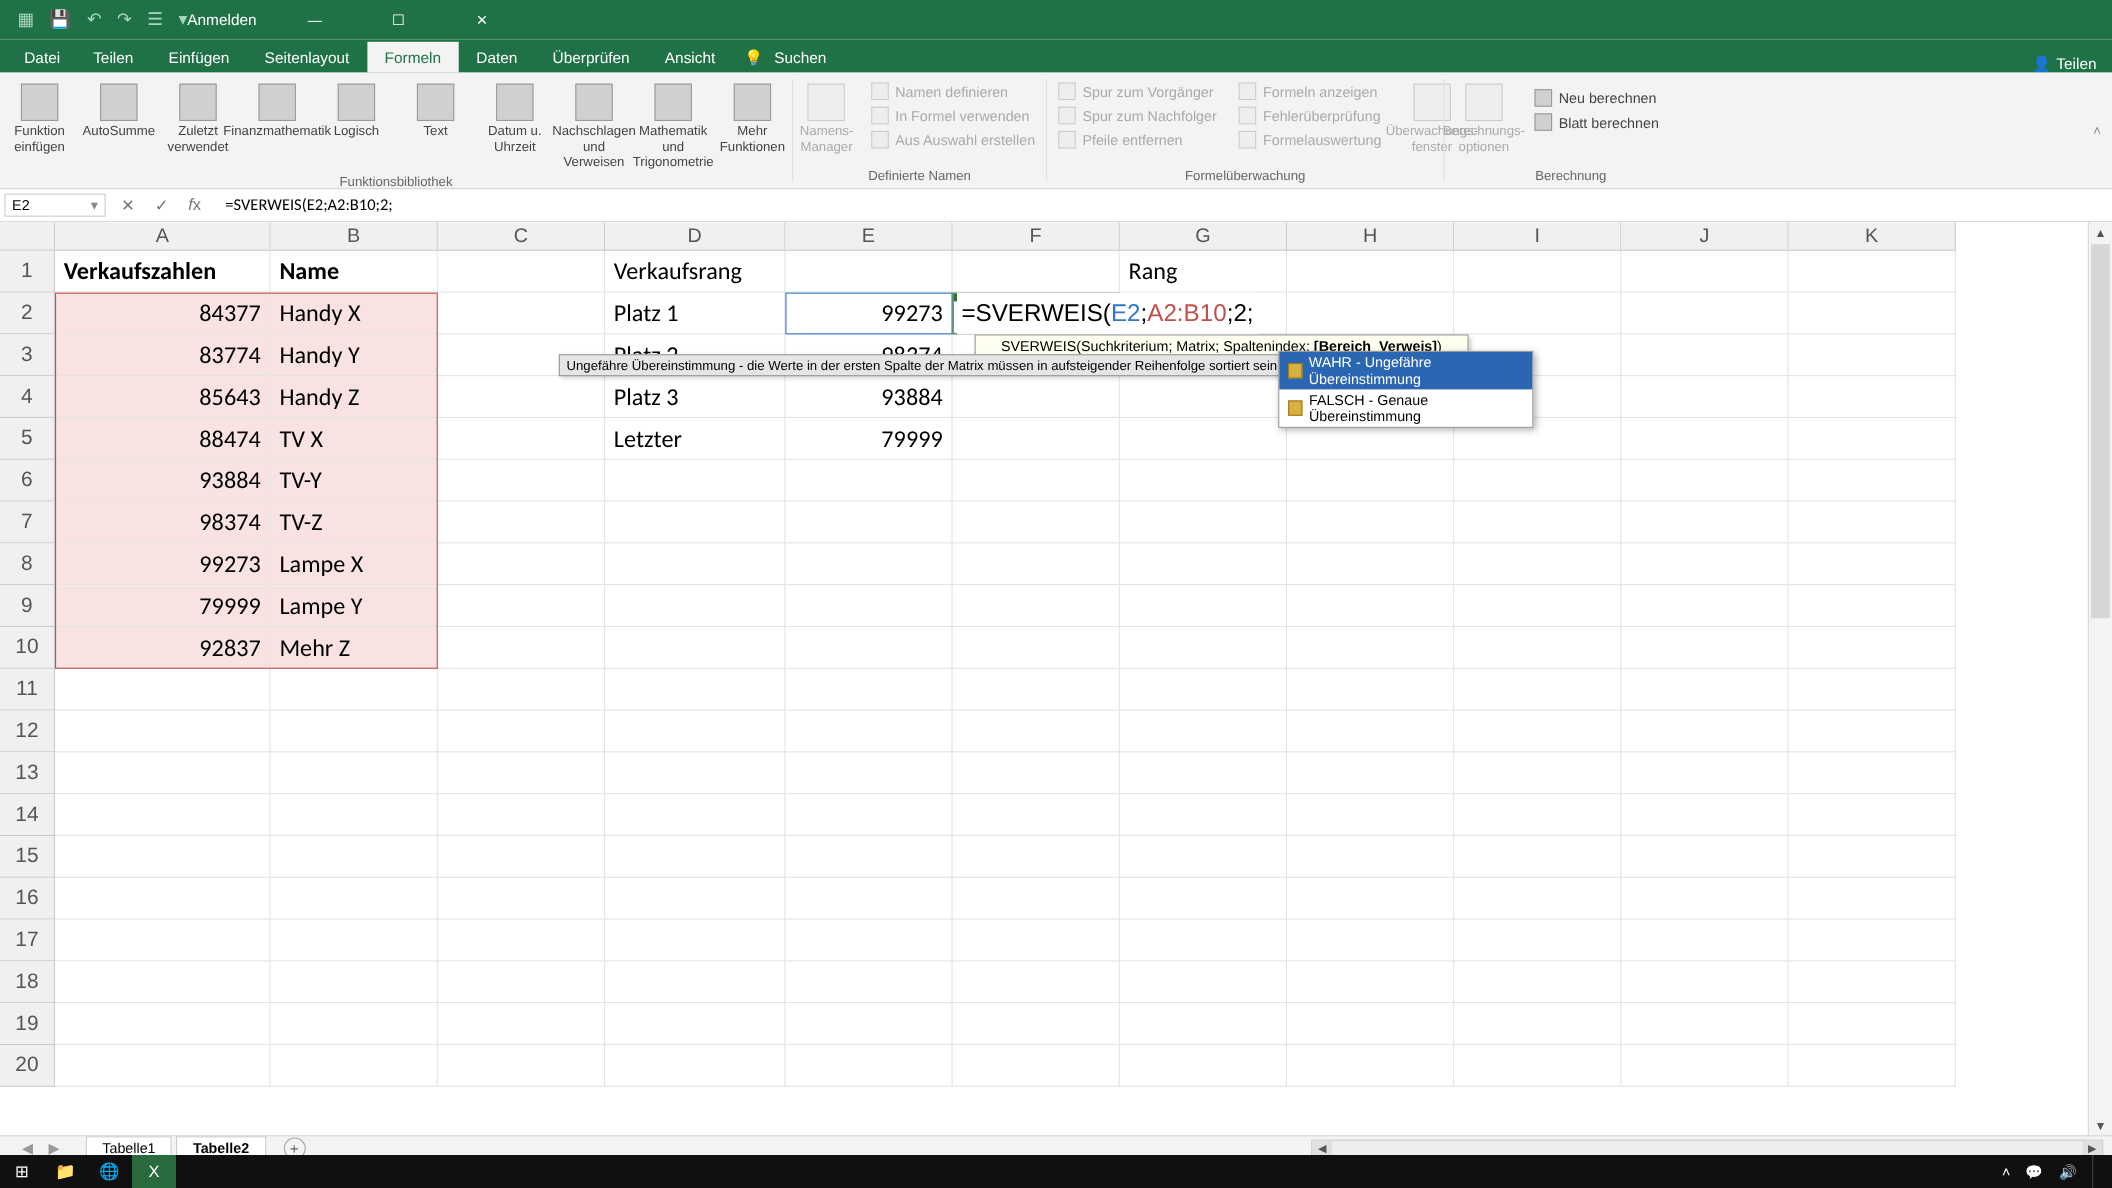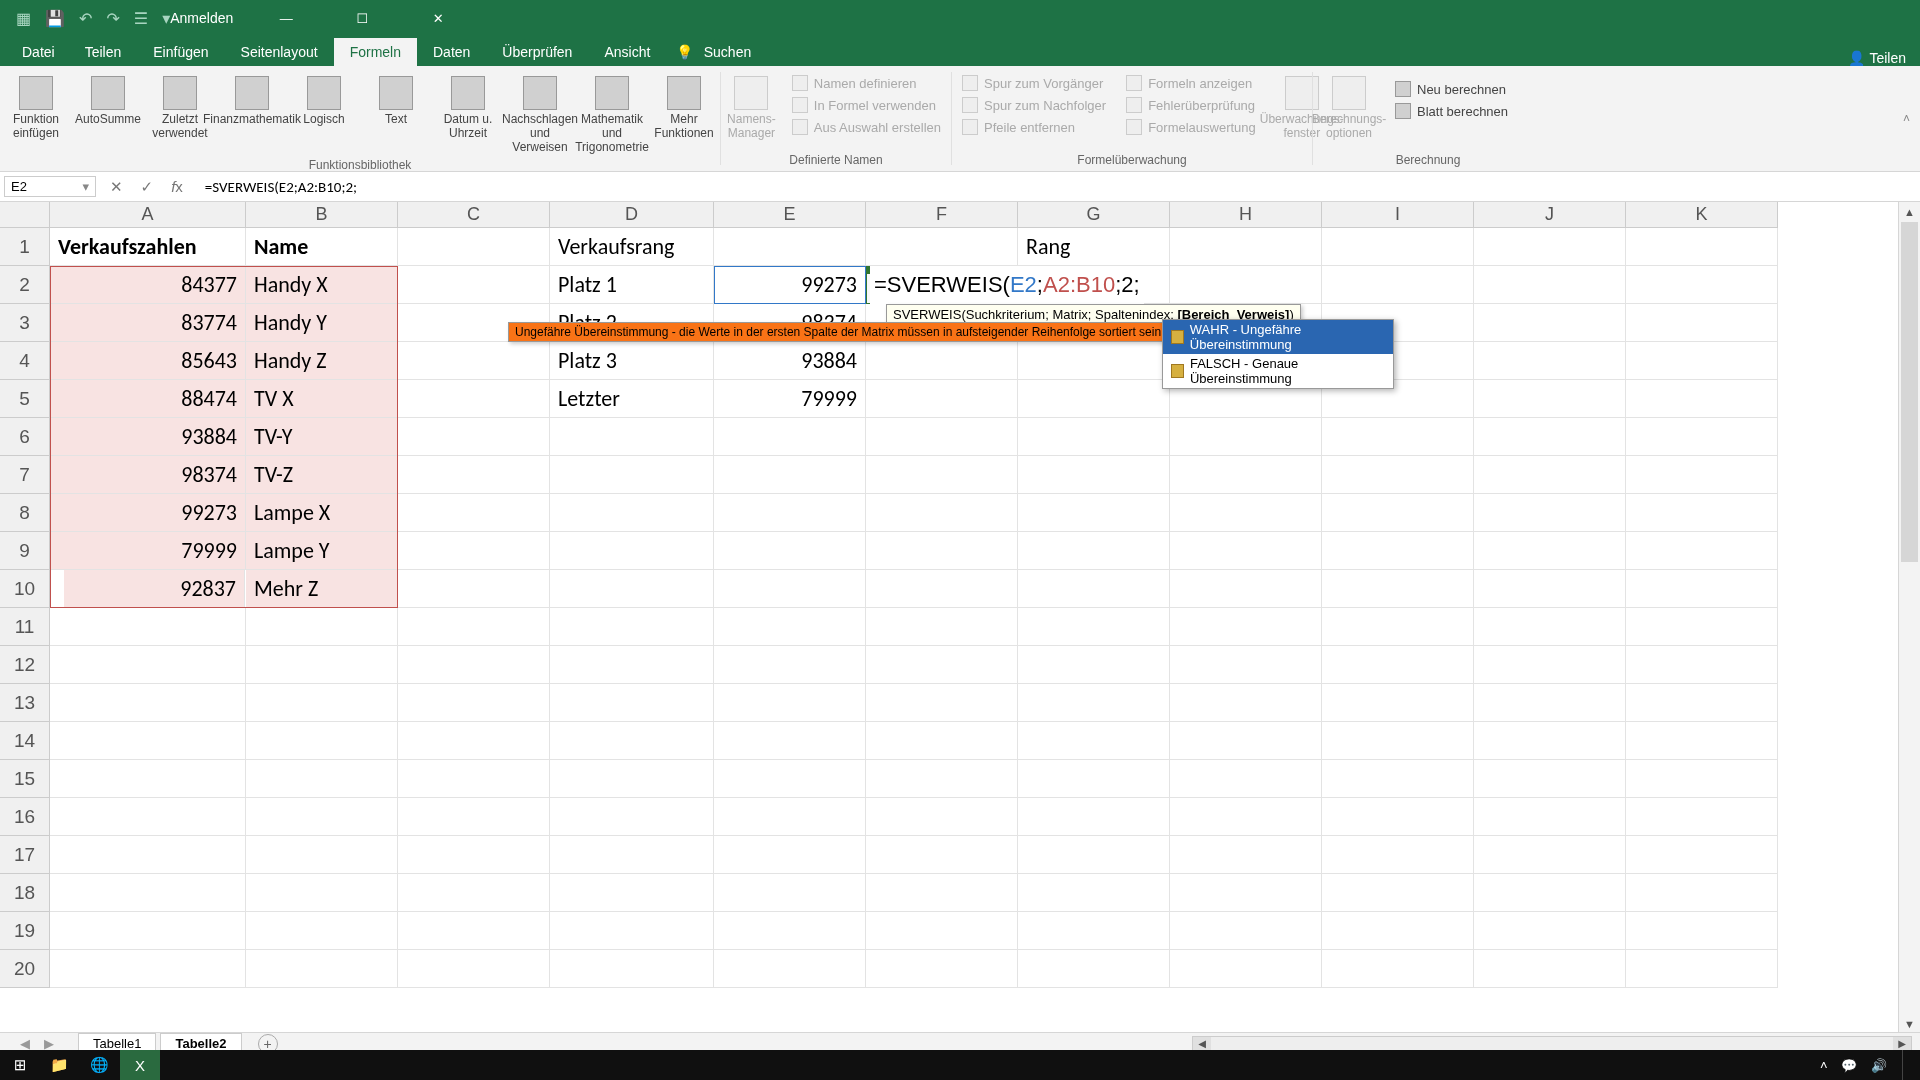--- a/index.html
+++ b/index.html
@@ -66,7 +66,7 @@
 .overflow-formula .rd { color: #c0504d; }
 
 
-.sig { position: absolute; background: #fffff0; border: 1px solid #999; font-size: 13px; padding: 2px 6px; box-shadow: 2px 2px 4px rgba(0,0,0,0.2); }
+.sig { position: absolute; background: #fffff0; border: 1px solid #999; font-size: 13px; padding: 2px 23px; box-shadow: 2px 2px 4px rgba(0,0,0,0.2); }
 .sig .bold { font-weight: bold; }
 .approx { position: absolute; background: #f97316; border: 1px solid #999; font-size: 12px; padding: 2px 6px; box-shadow: 2px 2px 4px rgba(0,0,0,0.2); }
 .acbox { position: absolute; background: #fff; border: 1px solid #999; font-size: 13px; box-shadow: 2px 2px 6px rgba(0,0,0,0.3); }

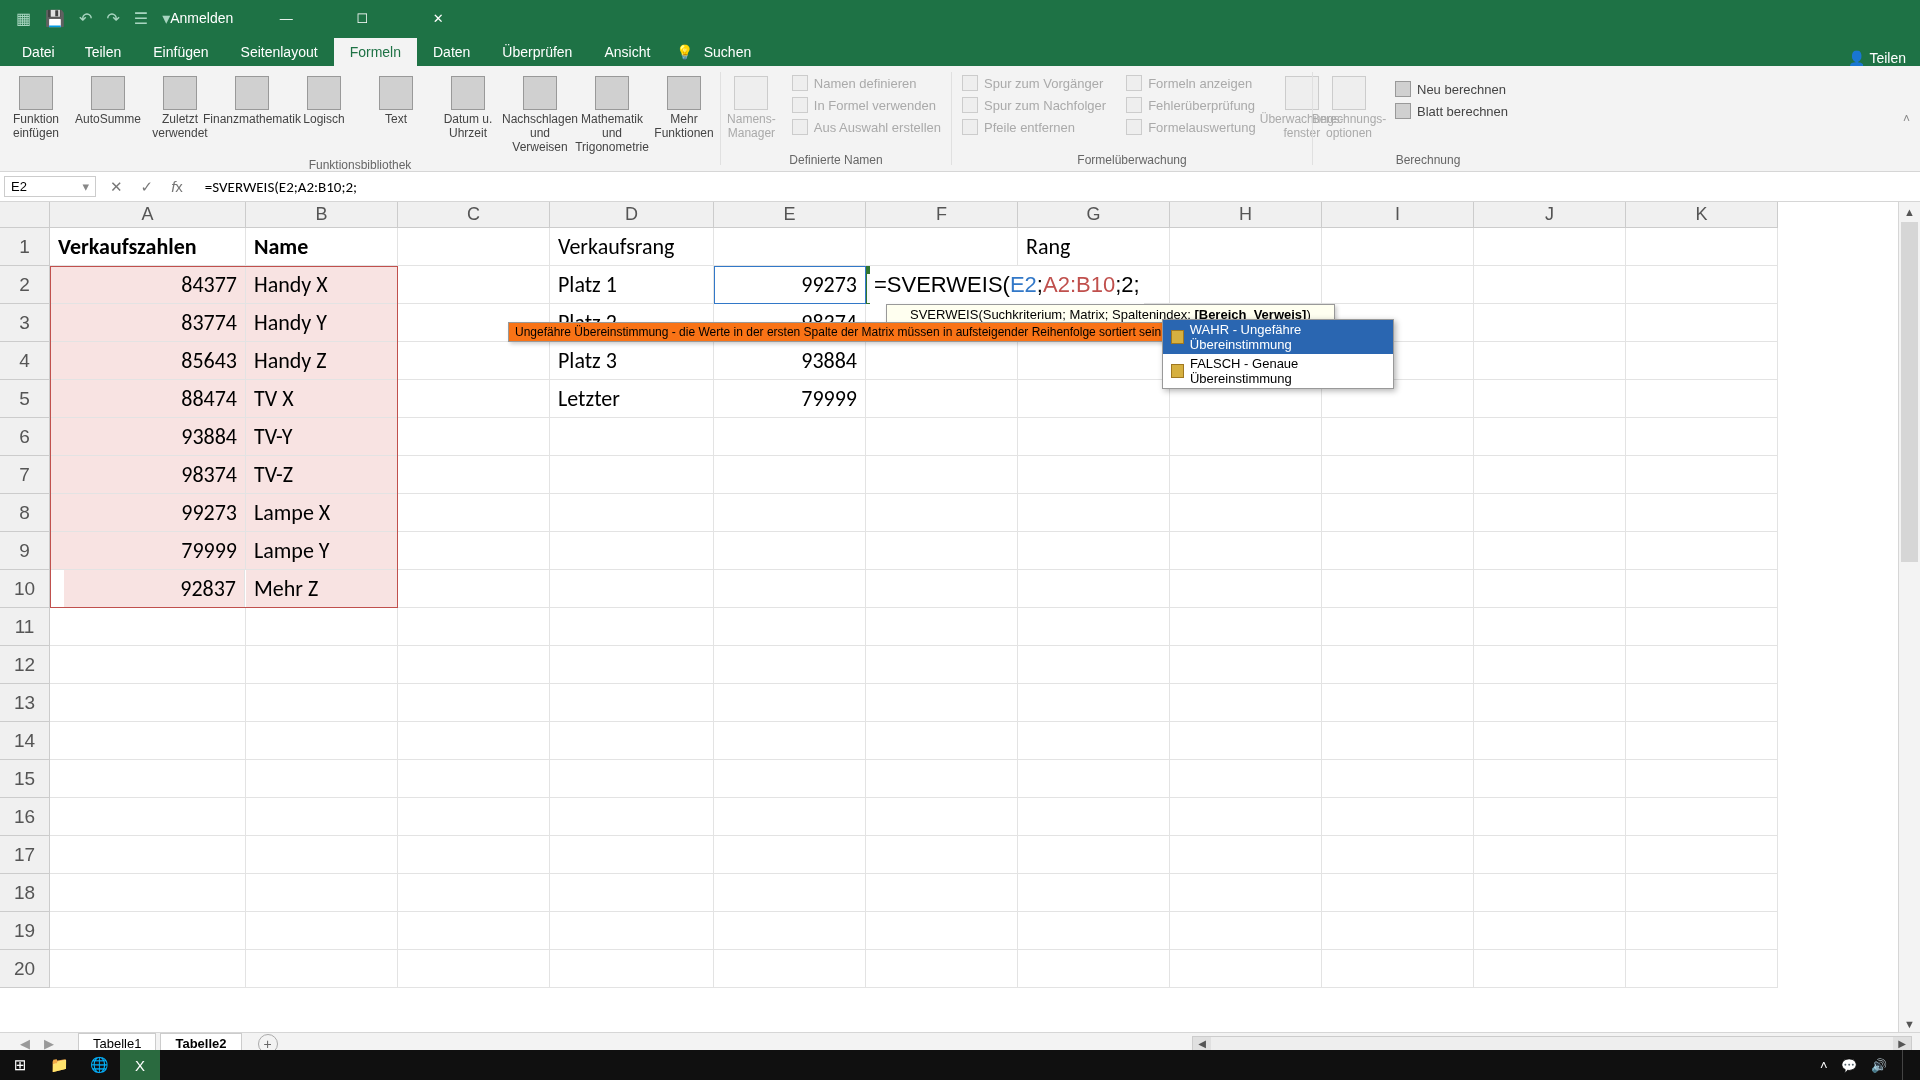--- a/index.html
+++ b/index.html
@@ -68,7 +68,7 @@
 
 .sig { position: absolute; background: #fffff0; border: 1px solid #999; font-size: 13px; padding: 2px 23px; box-shadow: 2px 2px 4px rgba(0,0,0,0.2); }
 .sig .bold { font-weight: bold; }
-.approx { position: absolute; background: #f97316; border: 1px solid #999; font-size: 12px; padding: 2px 6px; box-shadow: 2px 2px 4px rgba(0,0,0,0.2); }
+.approx { position: absolute; background: #e5e5e5; border: 1px solid #999; font-size: 12px; padding: 2px 6px; box-shadow: 2px 2px 4px rgba(0,0,0,0.2); }
 .acbox { position: absolute; background: #fff; border: 1px solid #999; font-size: 13px; box-shadow: 2px 2px 6px rgba(0,0,0,0.3); }
 .acitem { padding: 2px 8px; display: flex; align-items: center; gap: 6px; cursor: pointer; }
 .acitem.sel { background: #2a66b1; color: #fff; }

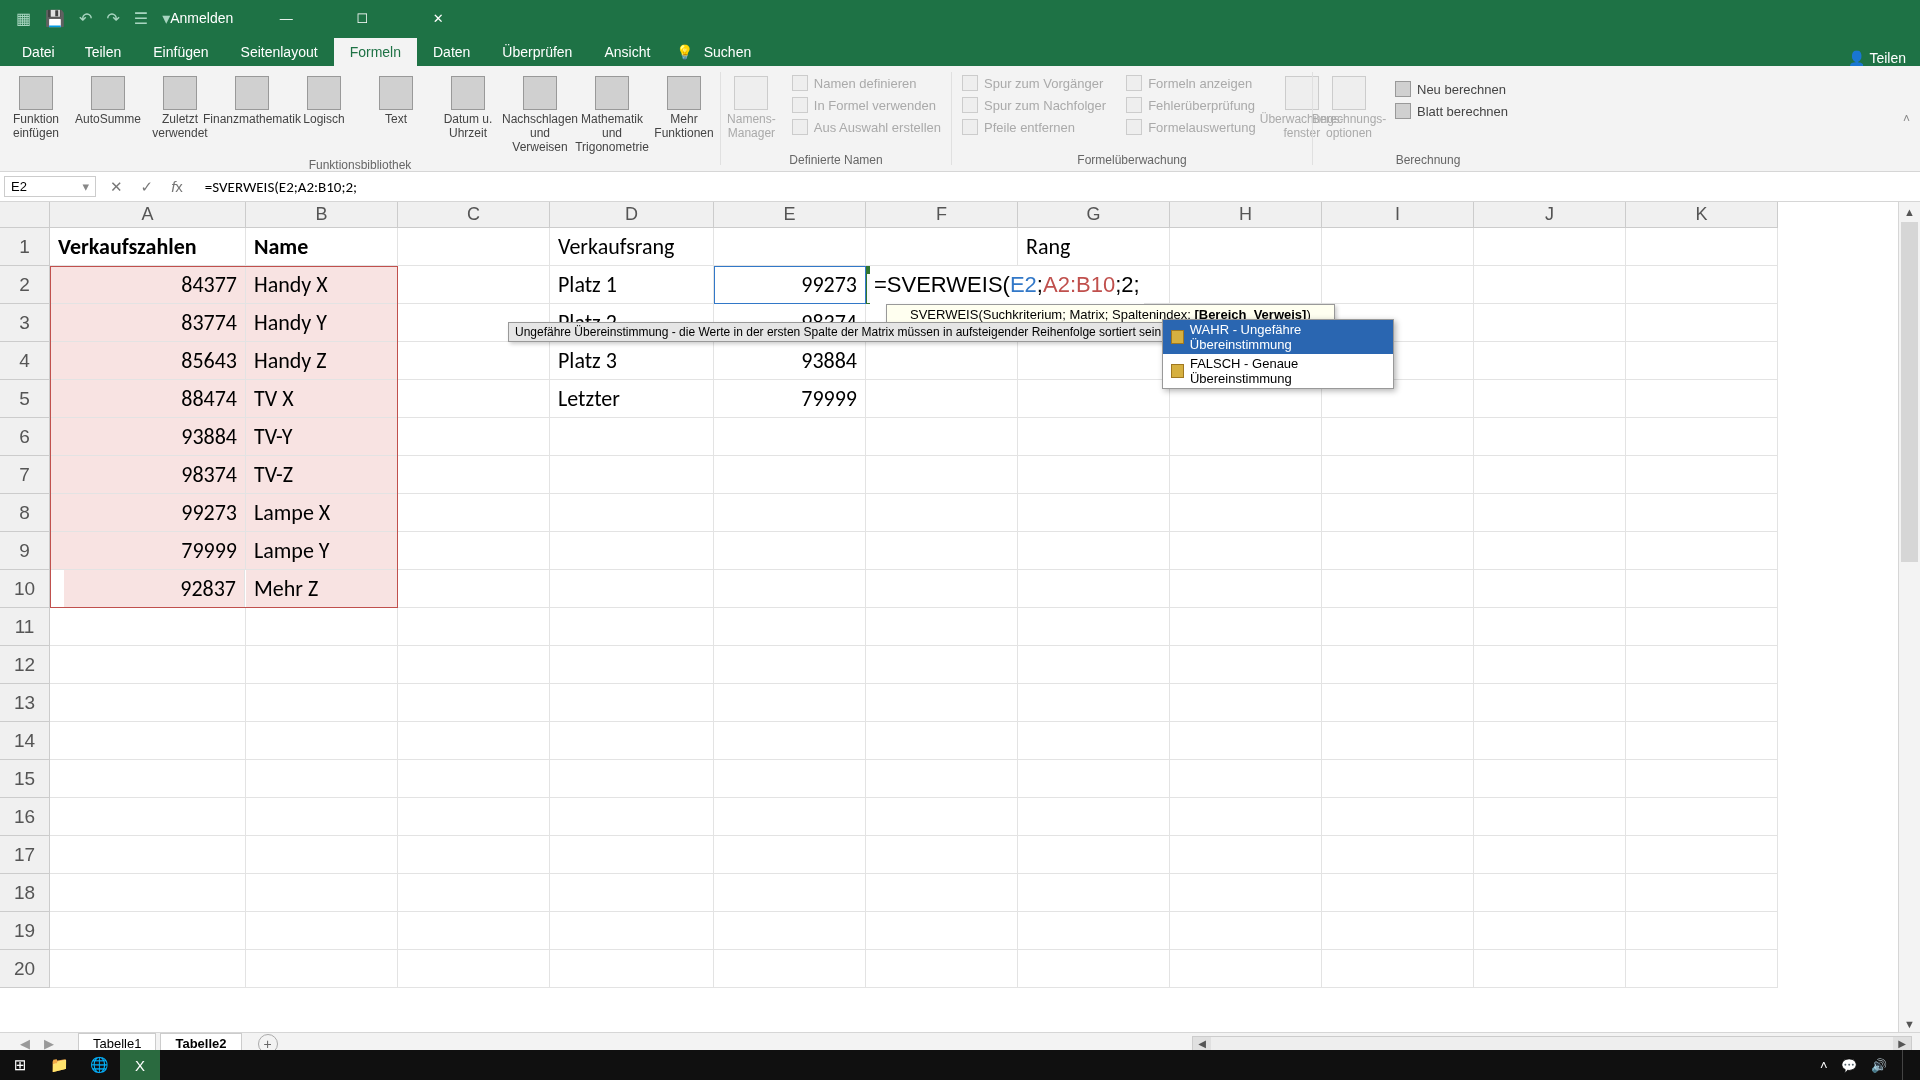--- a/index.html
+++ b/index.html
@@ -422,7 +422,7 @@
       <div class="cell" style="left: 1272px; top: 304px; width: 152px;"></div>
       <div class="cell" style="left: 1424px; top: 304px; width: 152px;"></div>
       <div class="cell" style="left: 1576px; top: 304px; width: 152px;"></div>
-      <div class="cell num hl" style="left: 0px; top: 342px; width: 181px; margin-left: 14px;">92837</div>
+      <div class="cell num hl" style="left: 0px; top: 342px; width: 196px;">92837</div>
       <div class="cell hl" style="left: 196px; top: 342px; width: 152px;">Mehr Z</div>
       <div class="cell" style="left: 348px; top: 342px; width: 152px;"></div>
       <div class="cell" style="left: 500px; top: 342px; width: 164px;"></div>

